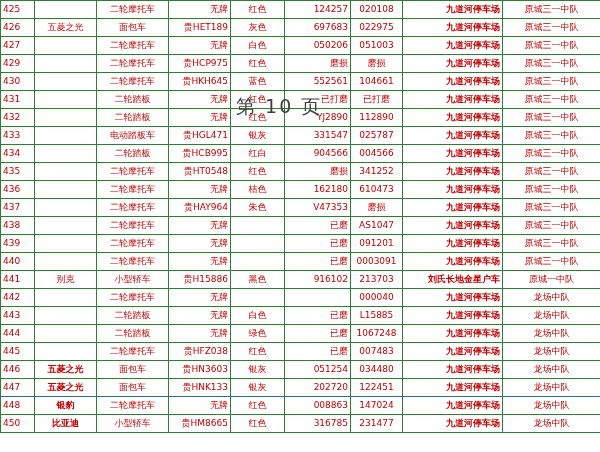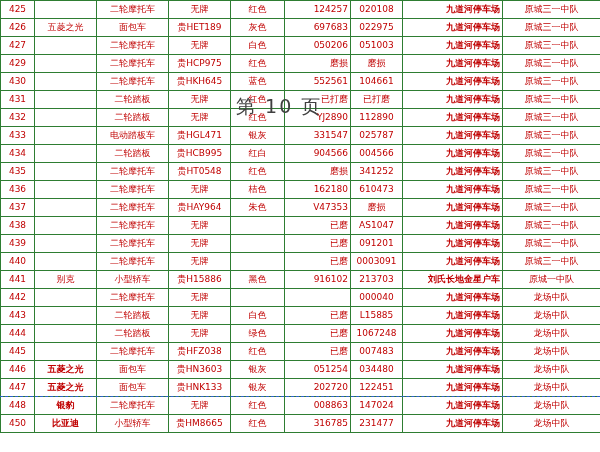--- a/index.html
+++ b/index.html
@@ -45,7 +45,7 @@
   col.c7 { width: 100px; }
   col.c8 { width: 98px; }
 
-  .cell-idx   { text-align: center; }
+  .cell-idx   { text-align: left; }
   .cell-brand { text-align: center; }
   .cell-type  { text-align: center; }
   .cell-plate { text-align: center; }

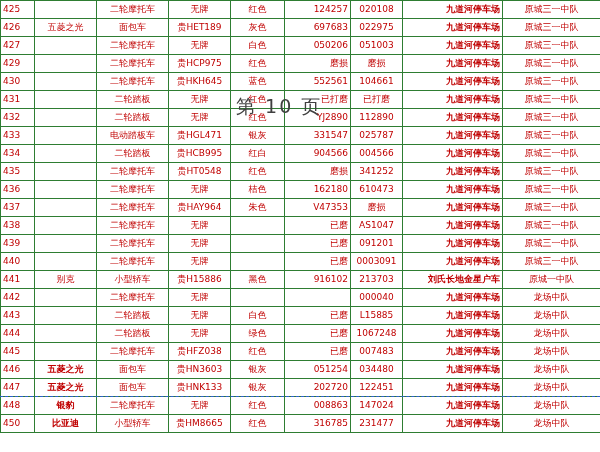--- a/index.html
+++ b/index.html
@@ -48,7 +48,7 @@
   .cell-idx   { text-align: left; }
   .cell-brand { text-align: center; }
   .cell-type  { text-align: center; }
-  .cell-plate { text-align: center; }
+  .cell-plate { text-align: right; }
   .cell-color { text-align: center; }
   .cell-engine{ text-align: right; }
   .cell-frame { text-align: center; }

